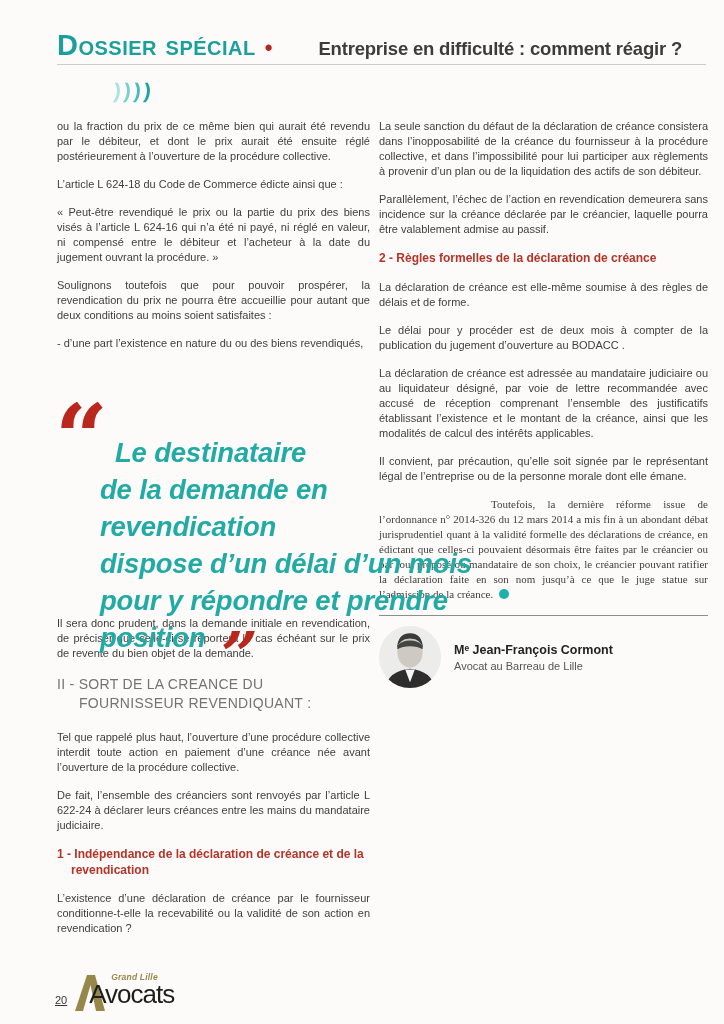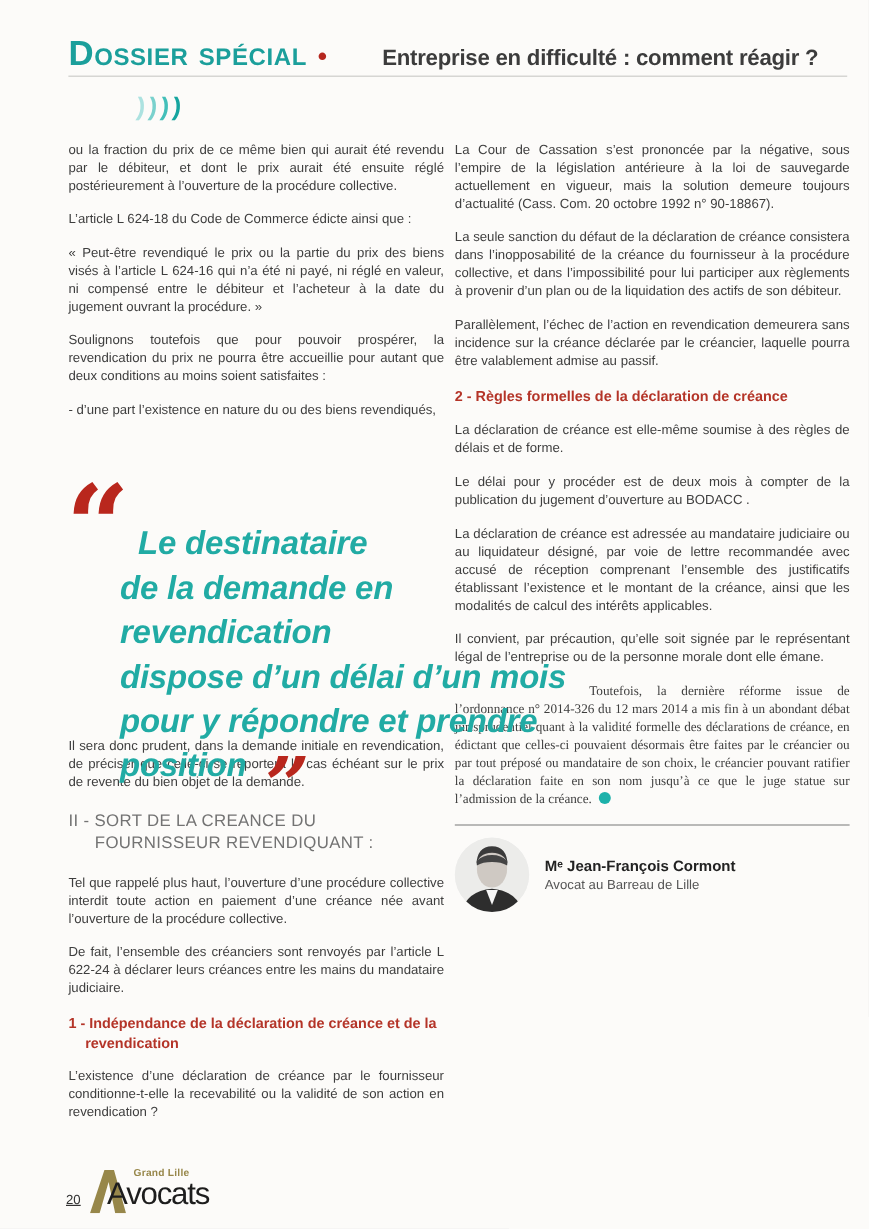--- a/index.html
+++ b/index.html
@@ -97,7 +97,6 @@
     </div>
 
     <div class="col col-right">
-      <p>La Cour de Cassation s’est prononcée par la négative, sous l’empire de la législation antérieure à la loi de sauvegarde actuellement en vigueur, mais la solution demeure toujours d’actualité (Cass. Com. 20 octobre 1992 n° 90-18867).</p>
       <p>La seule sanction du défaut de la déclaration de créance consistera  dans l’inopposabilité de la créance du fournisseur à la procédure collective, et dans l’impossibilité pour lui participer aux règlements à provenir d’un plan ou de la liquidation des actifs de son débiteur.</p>
       <p>Parallèlement, l’échec de l’action en revendication demeurera sans incidence sur la créance déclarée par le créancier, laquelle pourra être valablement admise au passif.</p>
       <div class="h-red single">2 - Règles formelles de la déclaration de créance</div>

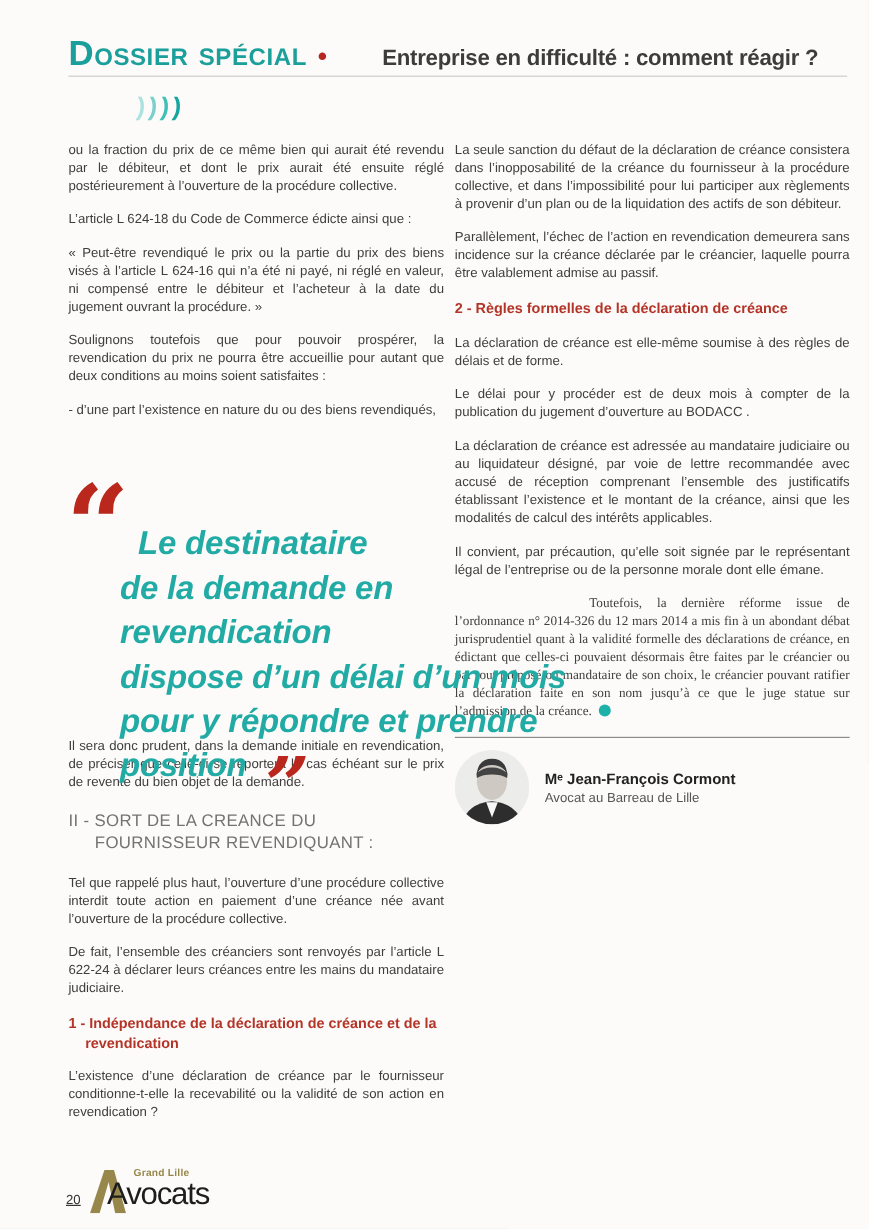--- a/index.html
+++ b/index.html
@@ -60,7 +60,7 @@
   .logo-a{position:absolute; left:0; bottom:3px;}
   .logo-text{position:relative;}
   .logo-small{display:block; font-size:8.5px; font-weight:bold; color:#97874a;
-              margin-left:22px; letter-spacing:.2px;}
+              margin-left:22px; letter-spacing:.2px;font-style:italic;}
   .logo-main{display:block; font-size:26px; font-weight:normal; color:#1d1d1d;
              letter-spacing:-1px; line-height:24px;}
 </style>

